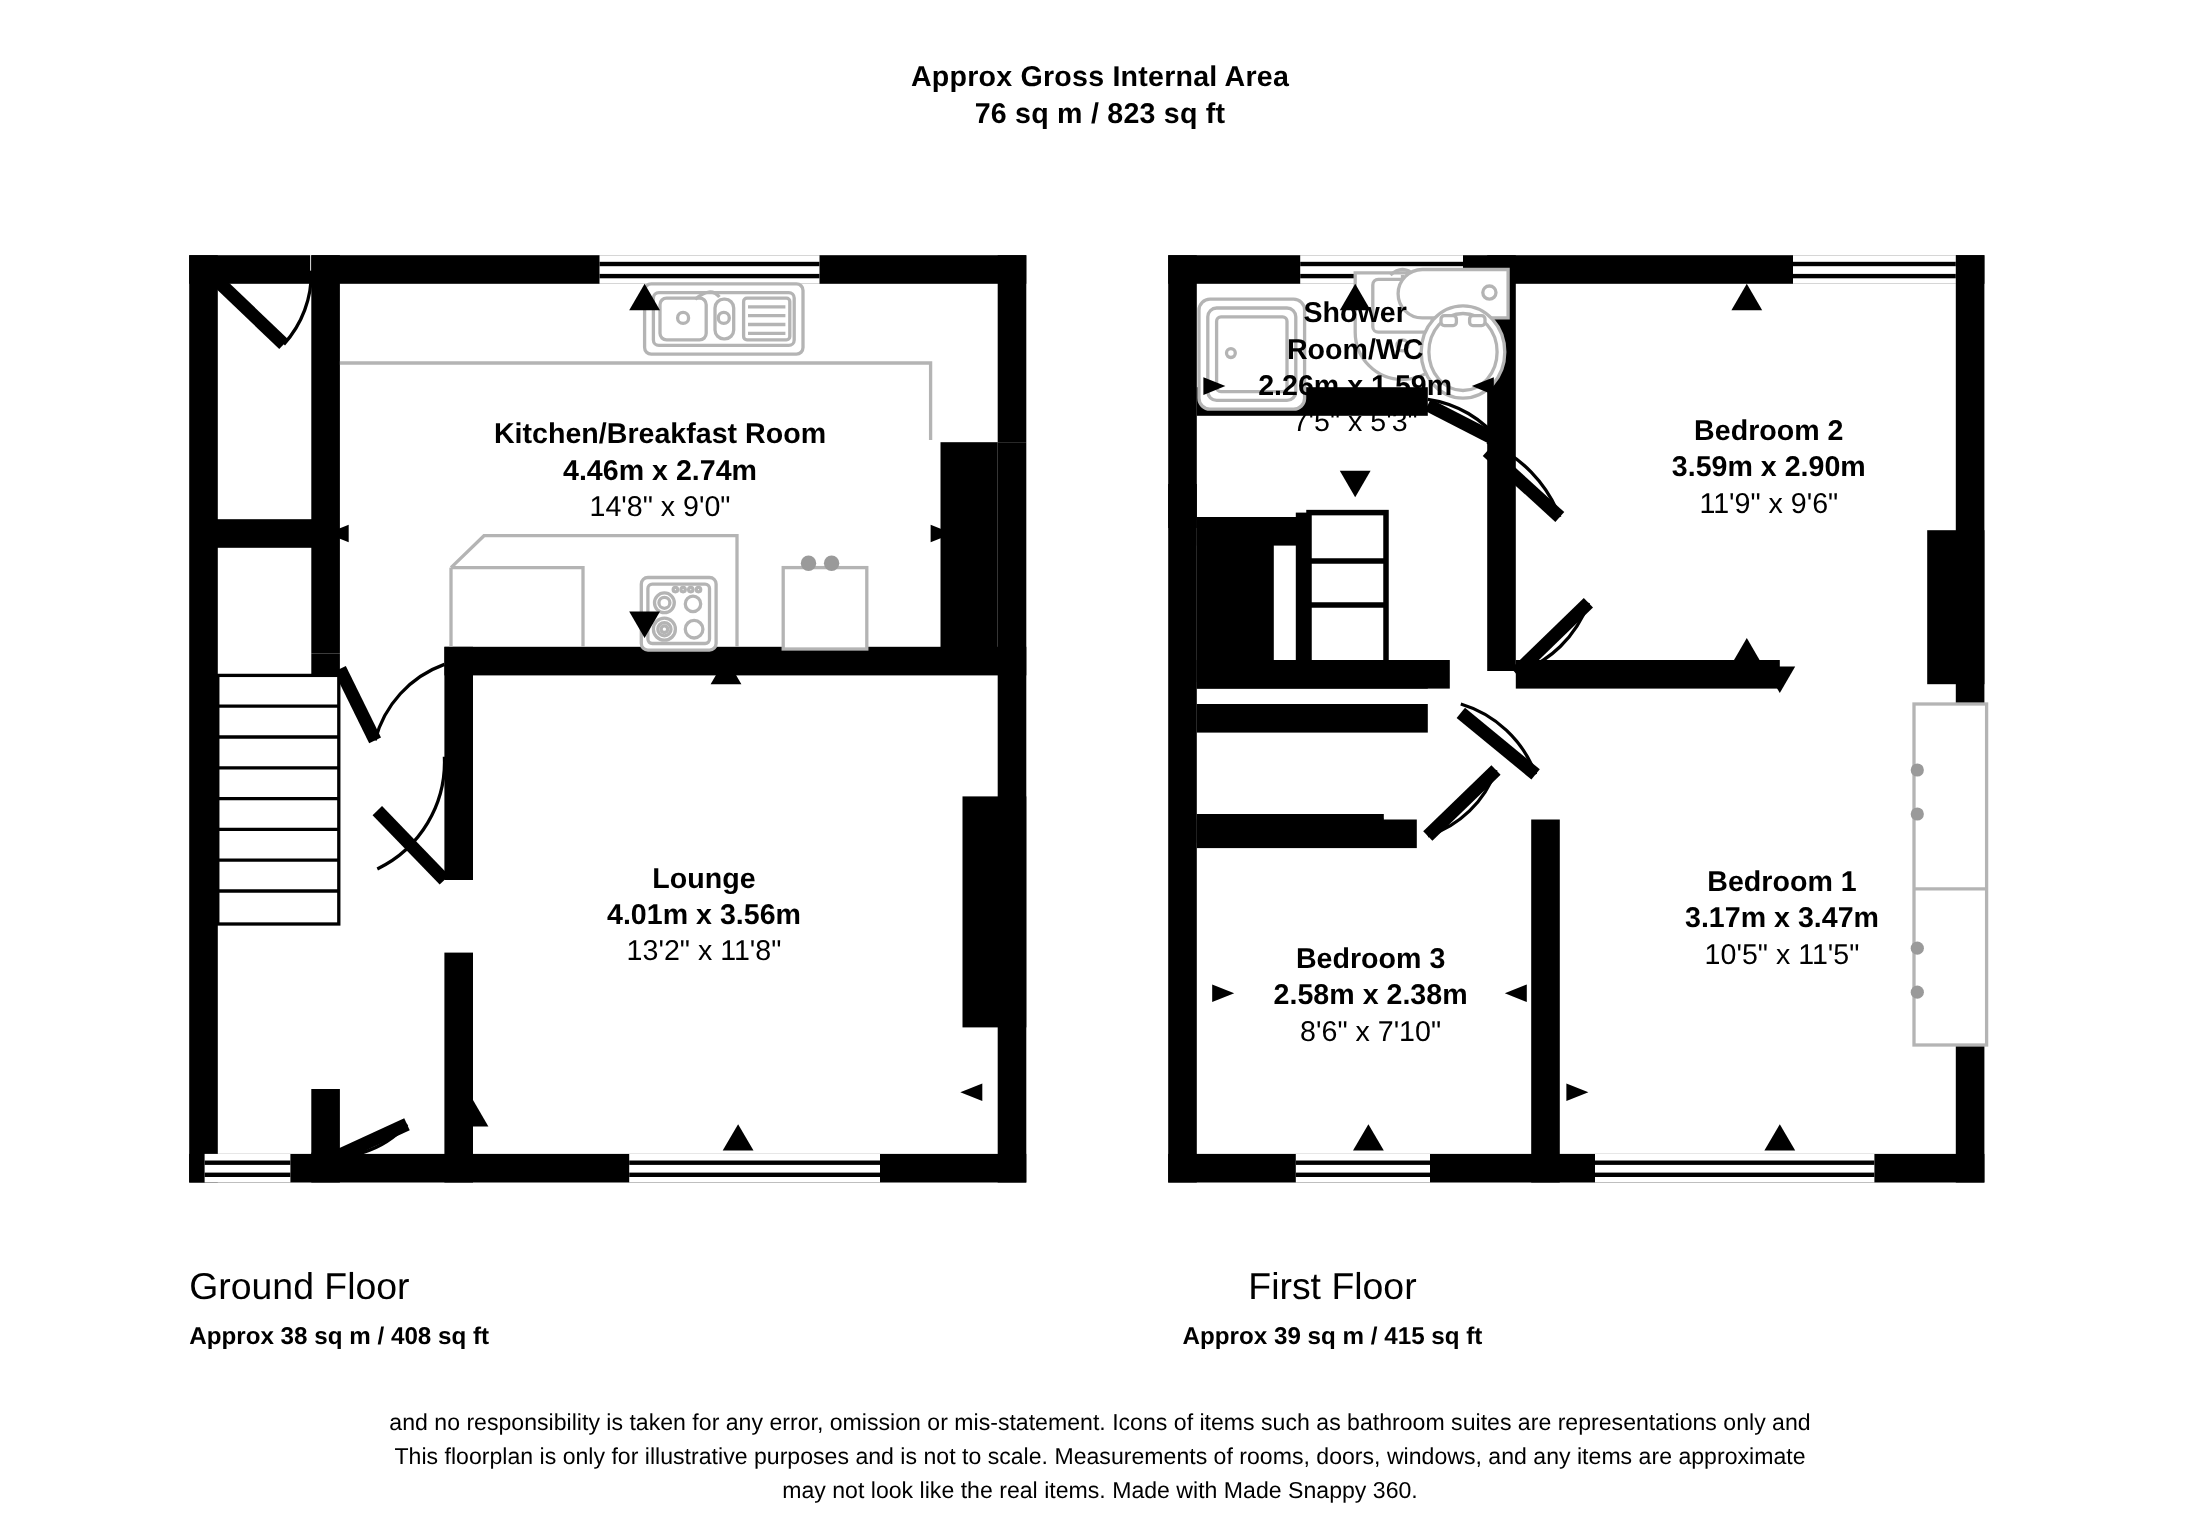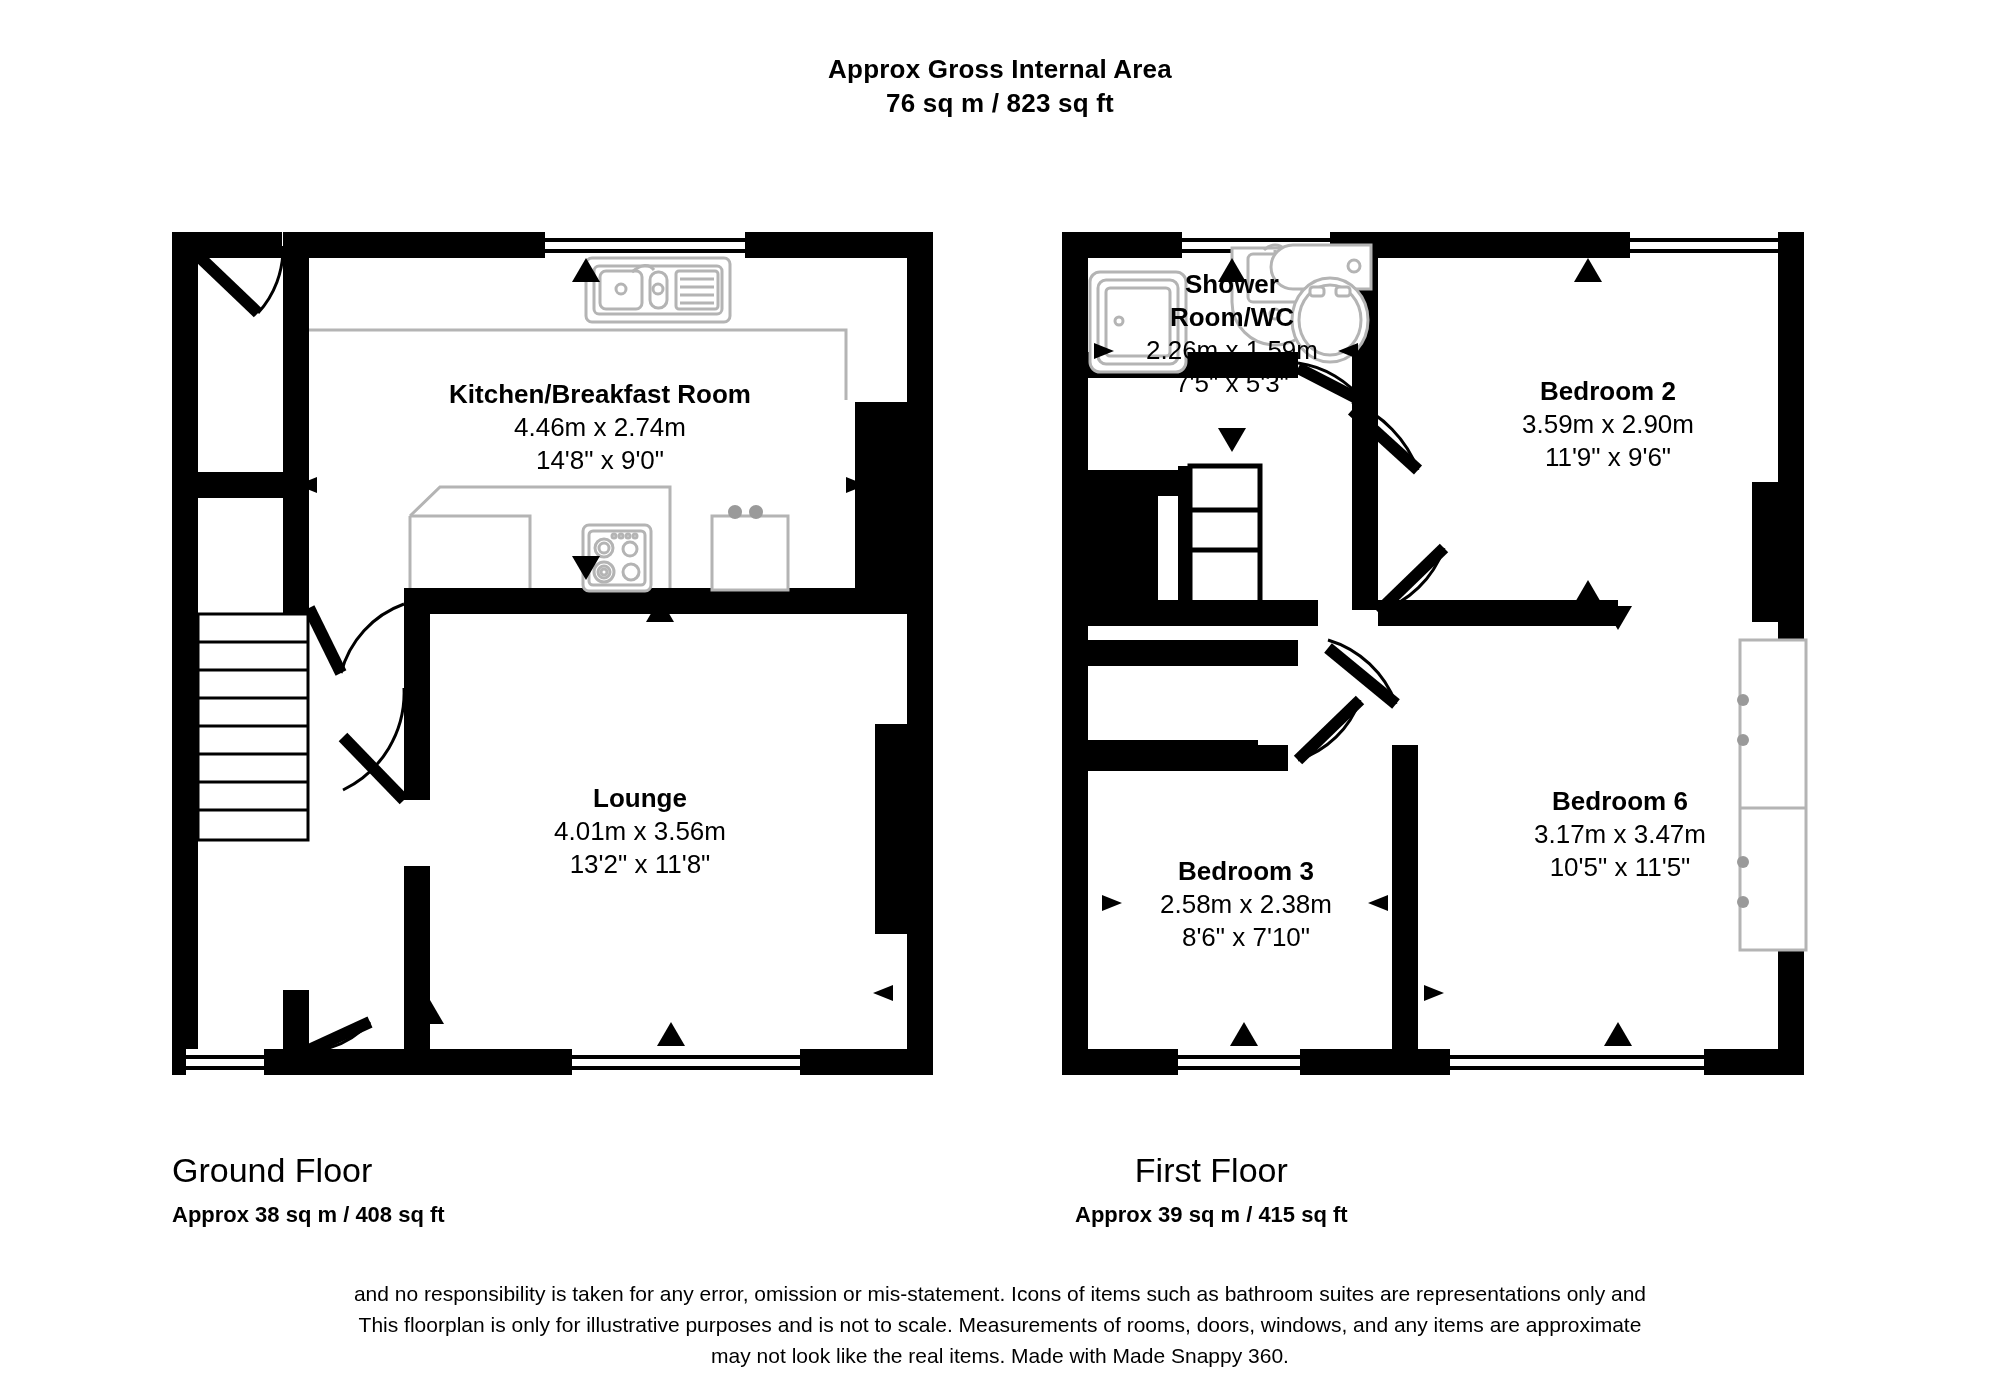--- a/index.html
+++ b/index.html
@@ -89,7 +89,7 @@
   }
   .room-label .rl-m {
     font-size: 26px;
-    font-weight: normal;
+    font-weight: bold;
     line-height: 33px;
   }
   .room-label .rl-ft {

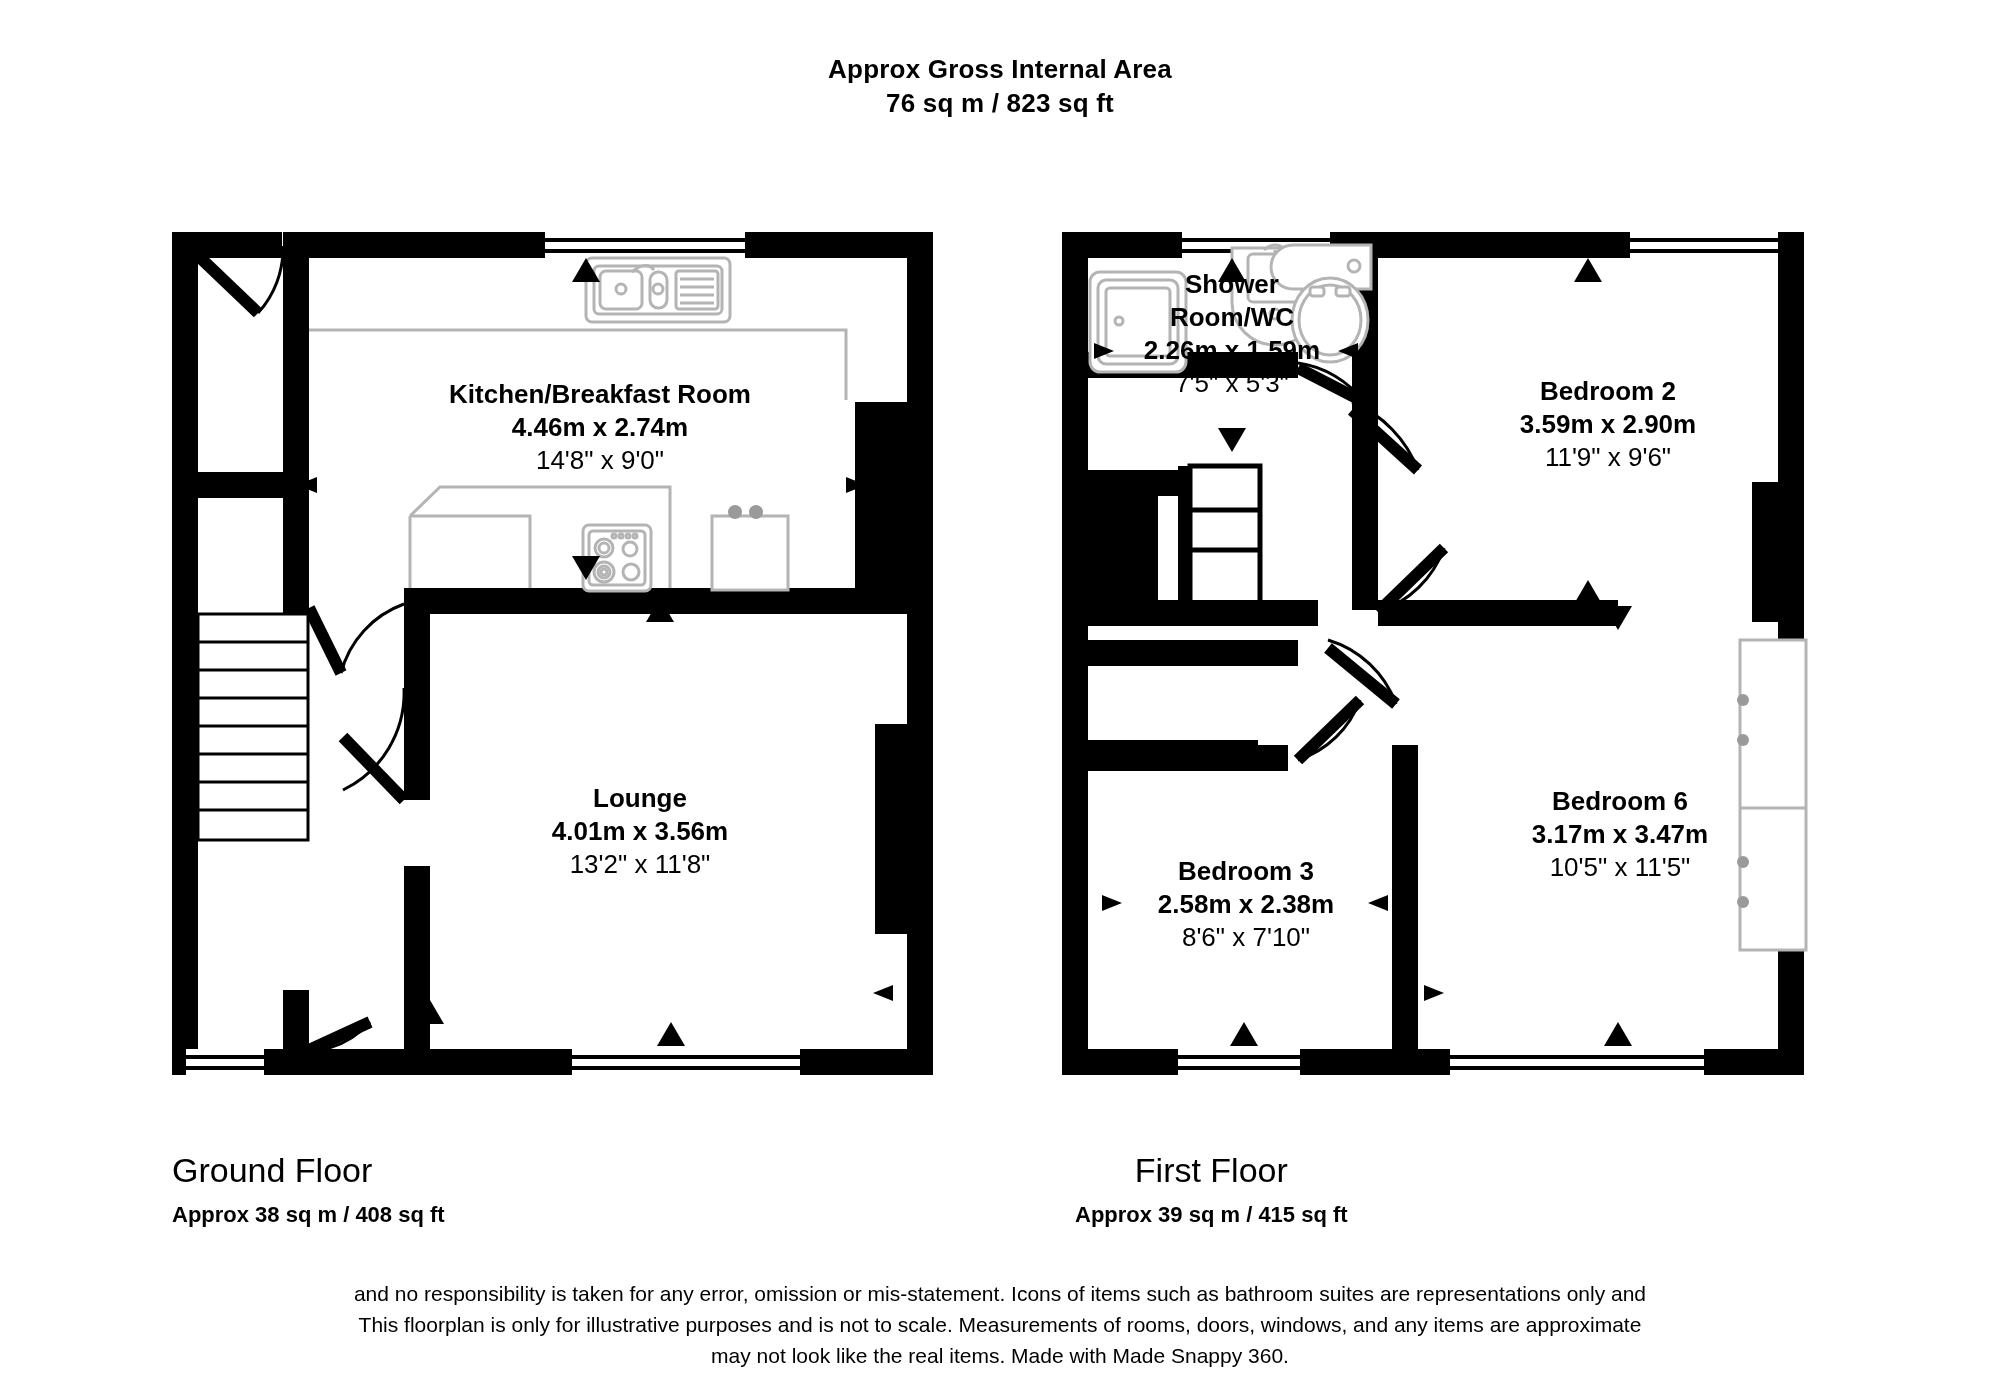--- a/index.html
+++ b/index.html
@@ -395,7 +395,7 @@
   </div>
 
   <div class="room-label" id="lbl-bed1" style="left:1430px; top:785px; width:380px;">
-    <div class="rl-name">Bedroom 6</div>
+    <div class="rl-name">Bedroom 1</div>
     <div class="rl-m">3.17m x 3.47m</div>
     <div class="rl-ft">10'5" x 11'5"</div>
   </div>

